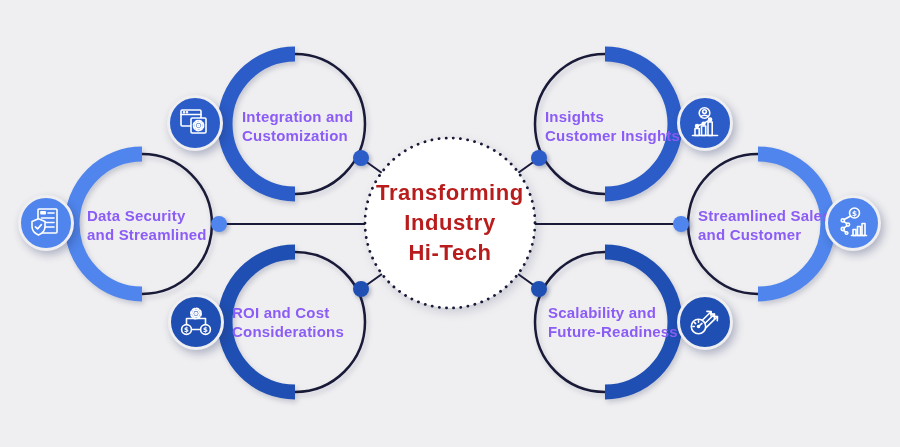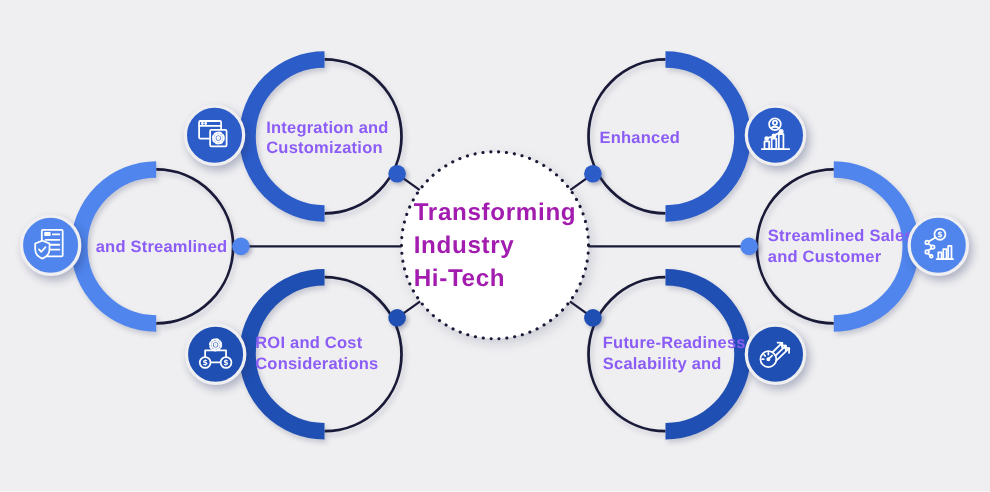--- a/index.html
+++ b/index.html
@@ -103,7 +103,7 @@
     <span>Considerations</span>
   </div>
   <div class="node-label" style="left:545px;top:126px;">
-    <span>Enhanced</span>
+    <span>Insights</span>
   </div>
   <div class="node-label" style="left:698px;top:225px;">
     <span>Streamlined Sales</span>

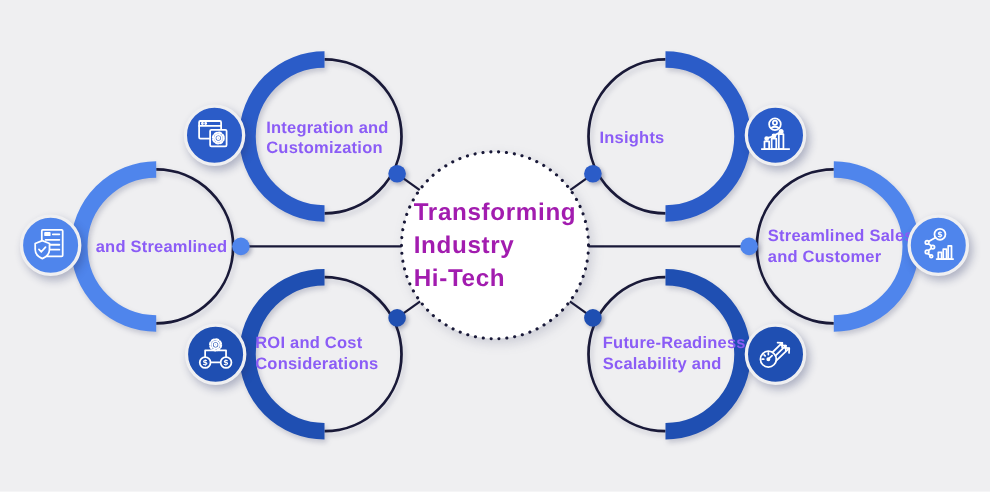--- a/index.html
+++ b/index.html
@@ -104,6 +104,7 @@
   </div>
   <div class="node-label" style="left:545px;top:126px;">
     <span>Insights</span>
+    <span>Customer Insights</span>
   </div>
   <div class="node-label" style="left:698px;top:225px;">
     <span>Streamlined Sales</span>

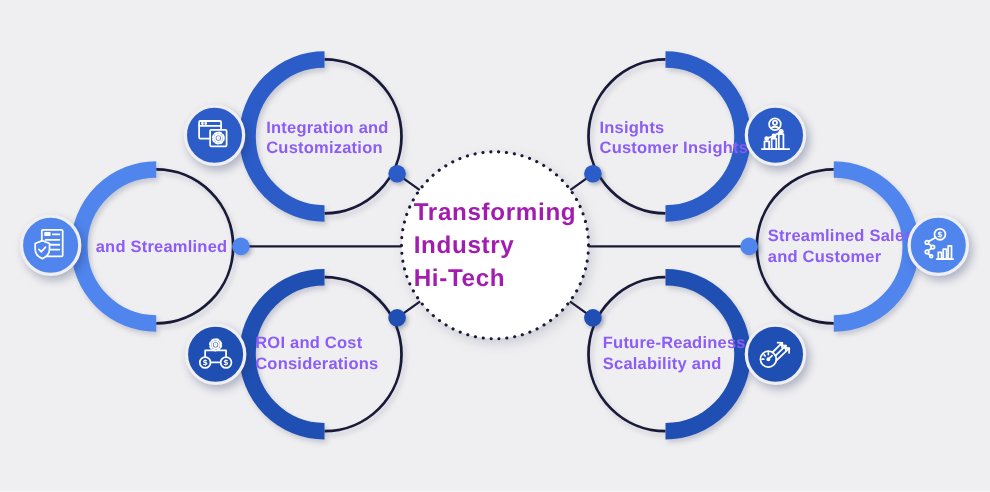--- a/index.html
+++ b/index.html
@@ -27,7 +27,7 @@
   .center-label{
     position:absolute;left:450px;top:223px;transform:translate(-50%,-50%);
     font-size:22px;font-weight:700;line-height:30px;letter-spacing:0.6px;
-    color:#a21caf;white-space:nowrap;
+    color:#b91c1c;text-align:center;white-space:nowrap;
   }
   .center-label span{display:block;}
   .icon-svg{display:block;}

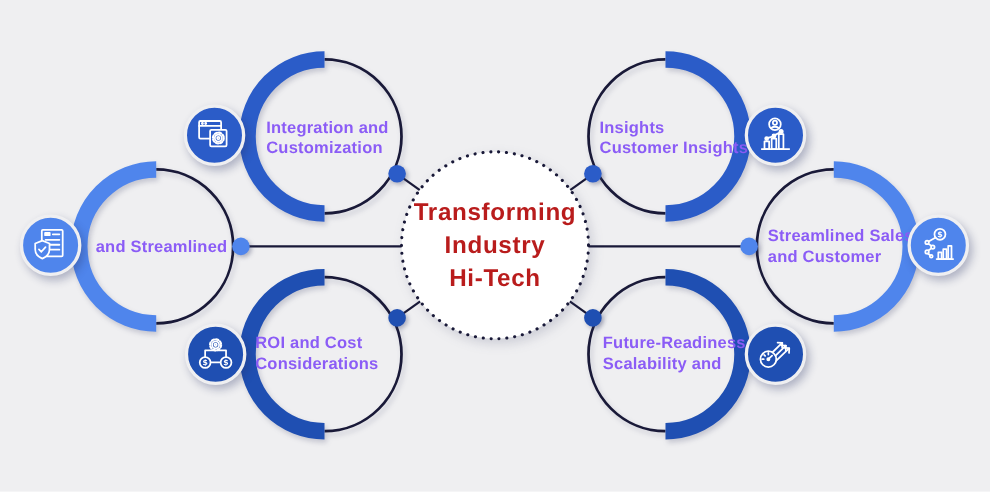--- a/index.html
+++ b/index.html
@@ -96,6 +96,7 @@
     <span>Customization</span>
   </div>
   <div class="node-label" style="left:87px;top:225px;">
+    <span>Data Security</span>
     <span>and Streamlined</span>
   </div>
   <div class="node-label" style="left:232px;top:322px;">

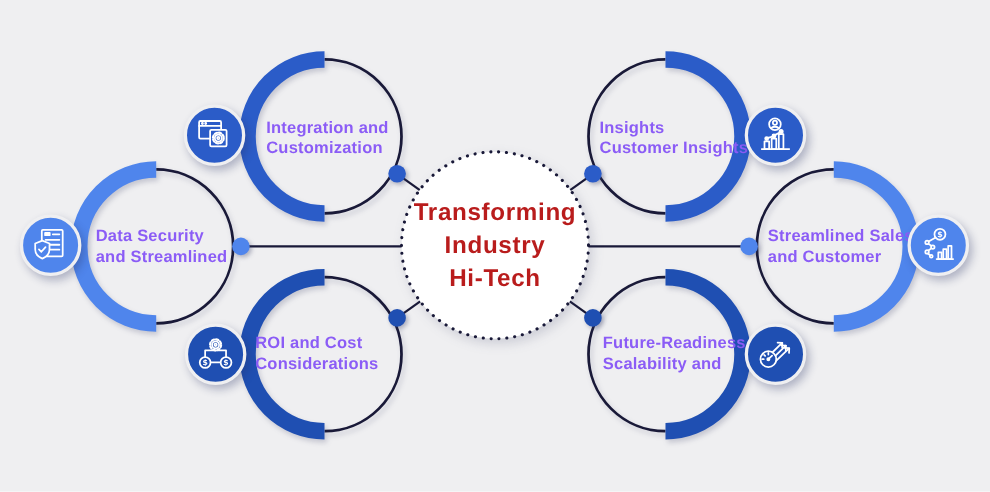--- a/index.html
+++ b/index.html
@@ -112,8 +112,8 @@
     <span>and Customer</span>
   </div>
   <div class="node-label" style="left:548px;top:322px;">
+    <span>Scalability and</span>
     <span>Future-Readiness</span>
-    <span>Scalability and</span>
   </div>
 
   <div class="badge" style="left: 167px; top: 95px; background: rgb(43, 92, 200);">

